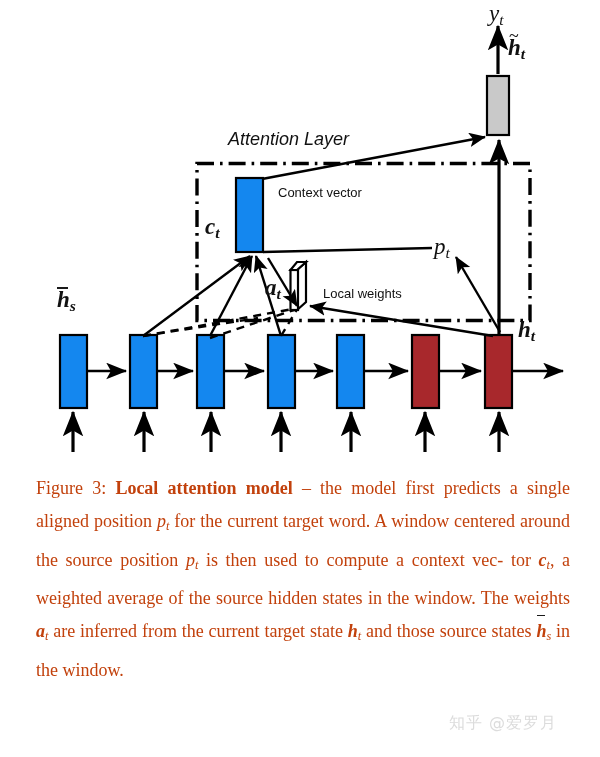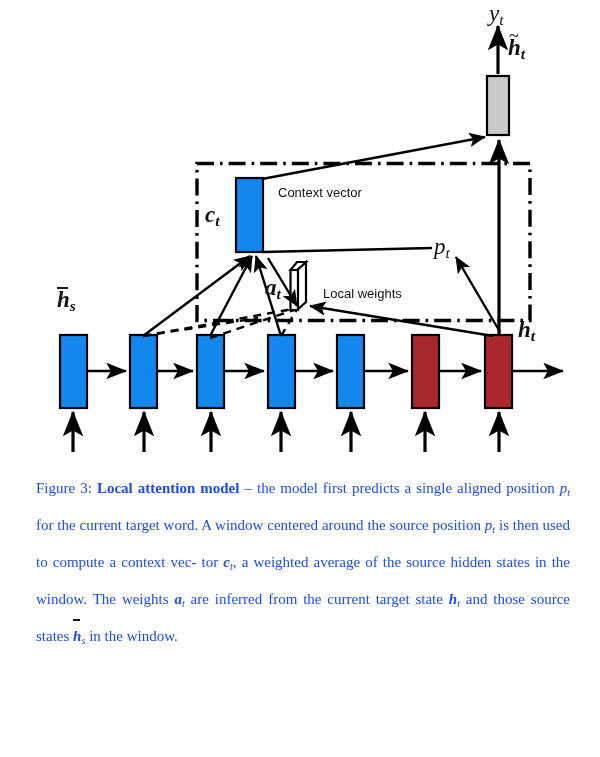--- a/index.html
+++ b/index.html
@@ -139,6 +139,7 @@
       <line x1="498" y1="74" x2="498" y2="26" stroke="#000" stroke-width="3.2" marker-end="url(#ah)"></line>
     </svg>
 
+    <span class="lbl lbl-sans-ital" style="left:228px;top:130px;">Attention Layer</span>
 
     <span class="lbl lbl-sans" style="left:278px;top:186px;">Context vector</span>
 

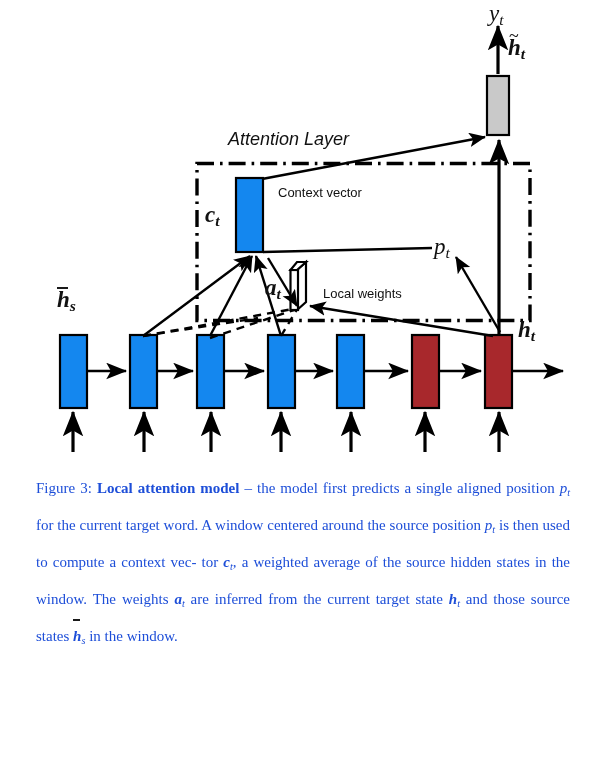--- a/index.html
+++ b/index.html
@@ -150,7 +150,7 @@
 
     <span class="lbl lbl-math" style="left:508px;top:36px;"><span style="position:relative;display:inline-block;"><span style="position:absolute;left:1px;top:-9px;font-style:normal;font-weight:400;font-size:18px;">~</span><span>h</span></span><span class="sub">t</span></span>
 
-    <span class="lbl lbl-math" style="left:205px;top:203px;"><span>c</span><span class="sub">t</span></span>
+    <span class="lbl lbl-math" style="left:205px;top:215px;"><span>c</span><span class="sub">t</span></span>
 
     <span class="lbl lbl-math" style="left:265px;top:276px;text-align:right;"><span>a</span><span class="sub">t</span></span>
 

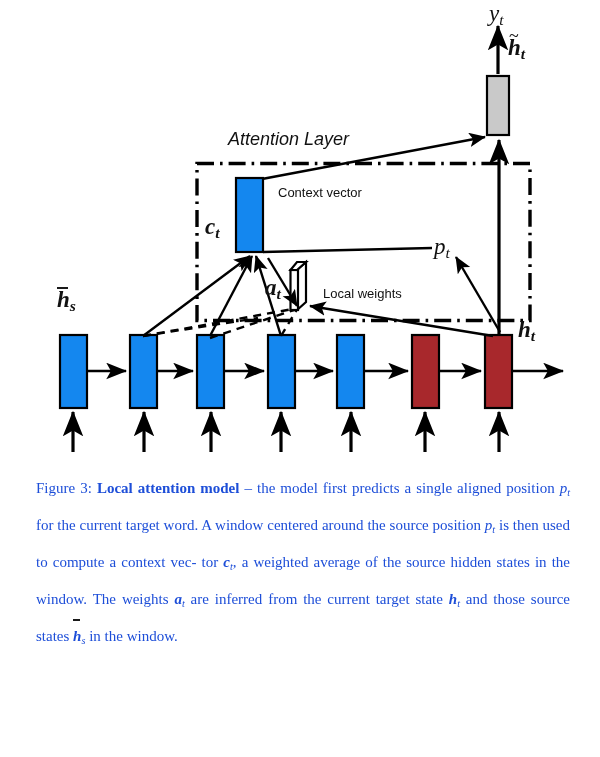--- a/index.html
+++ b/index.html
@@ -19,11 +19,11 @@
   #caption{
     position:absolute;left:36px;top:472px;width:534px;
     font-family:"Liberation Serif", serif;
-    font-size:15px;
+    font-size:18px;
     line-height:33.2px;
     text-align:justify;
     text-justify:inter-word;
-    color:#1d4ed8;
+    color:#c2410c;
   }
   #caption .fig-no{font-weight:400;}
   #caption b{font-weight:700;}

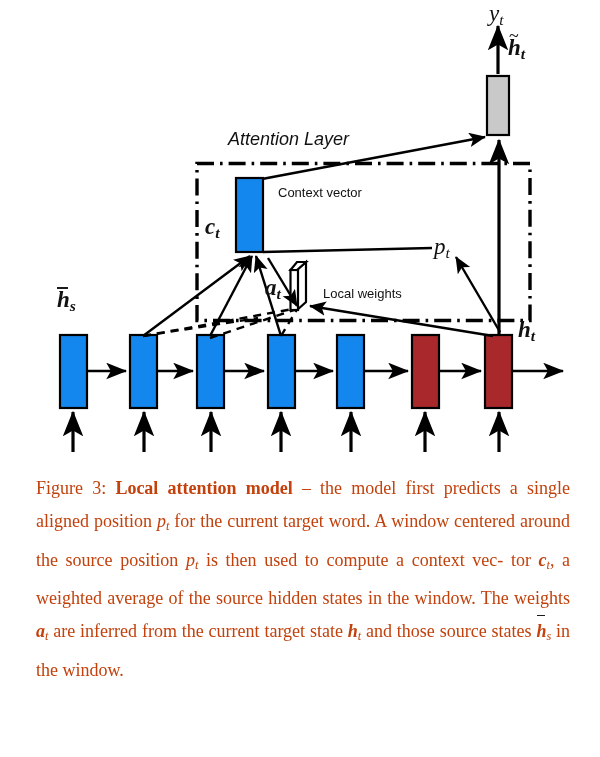--- a/index.html
+++ b/index.html
@@ -173,6 +173,7 @@
     <span>states </span><span class="mathbold ovb">h</span><span class="sub">s</span><span> in the window.</span>
   </div>
 
+  <div id="watermark">知乎 @爱罗月</div>
 
 </div>
 

